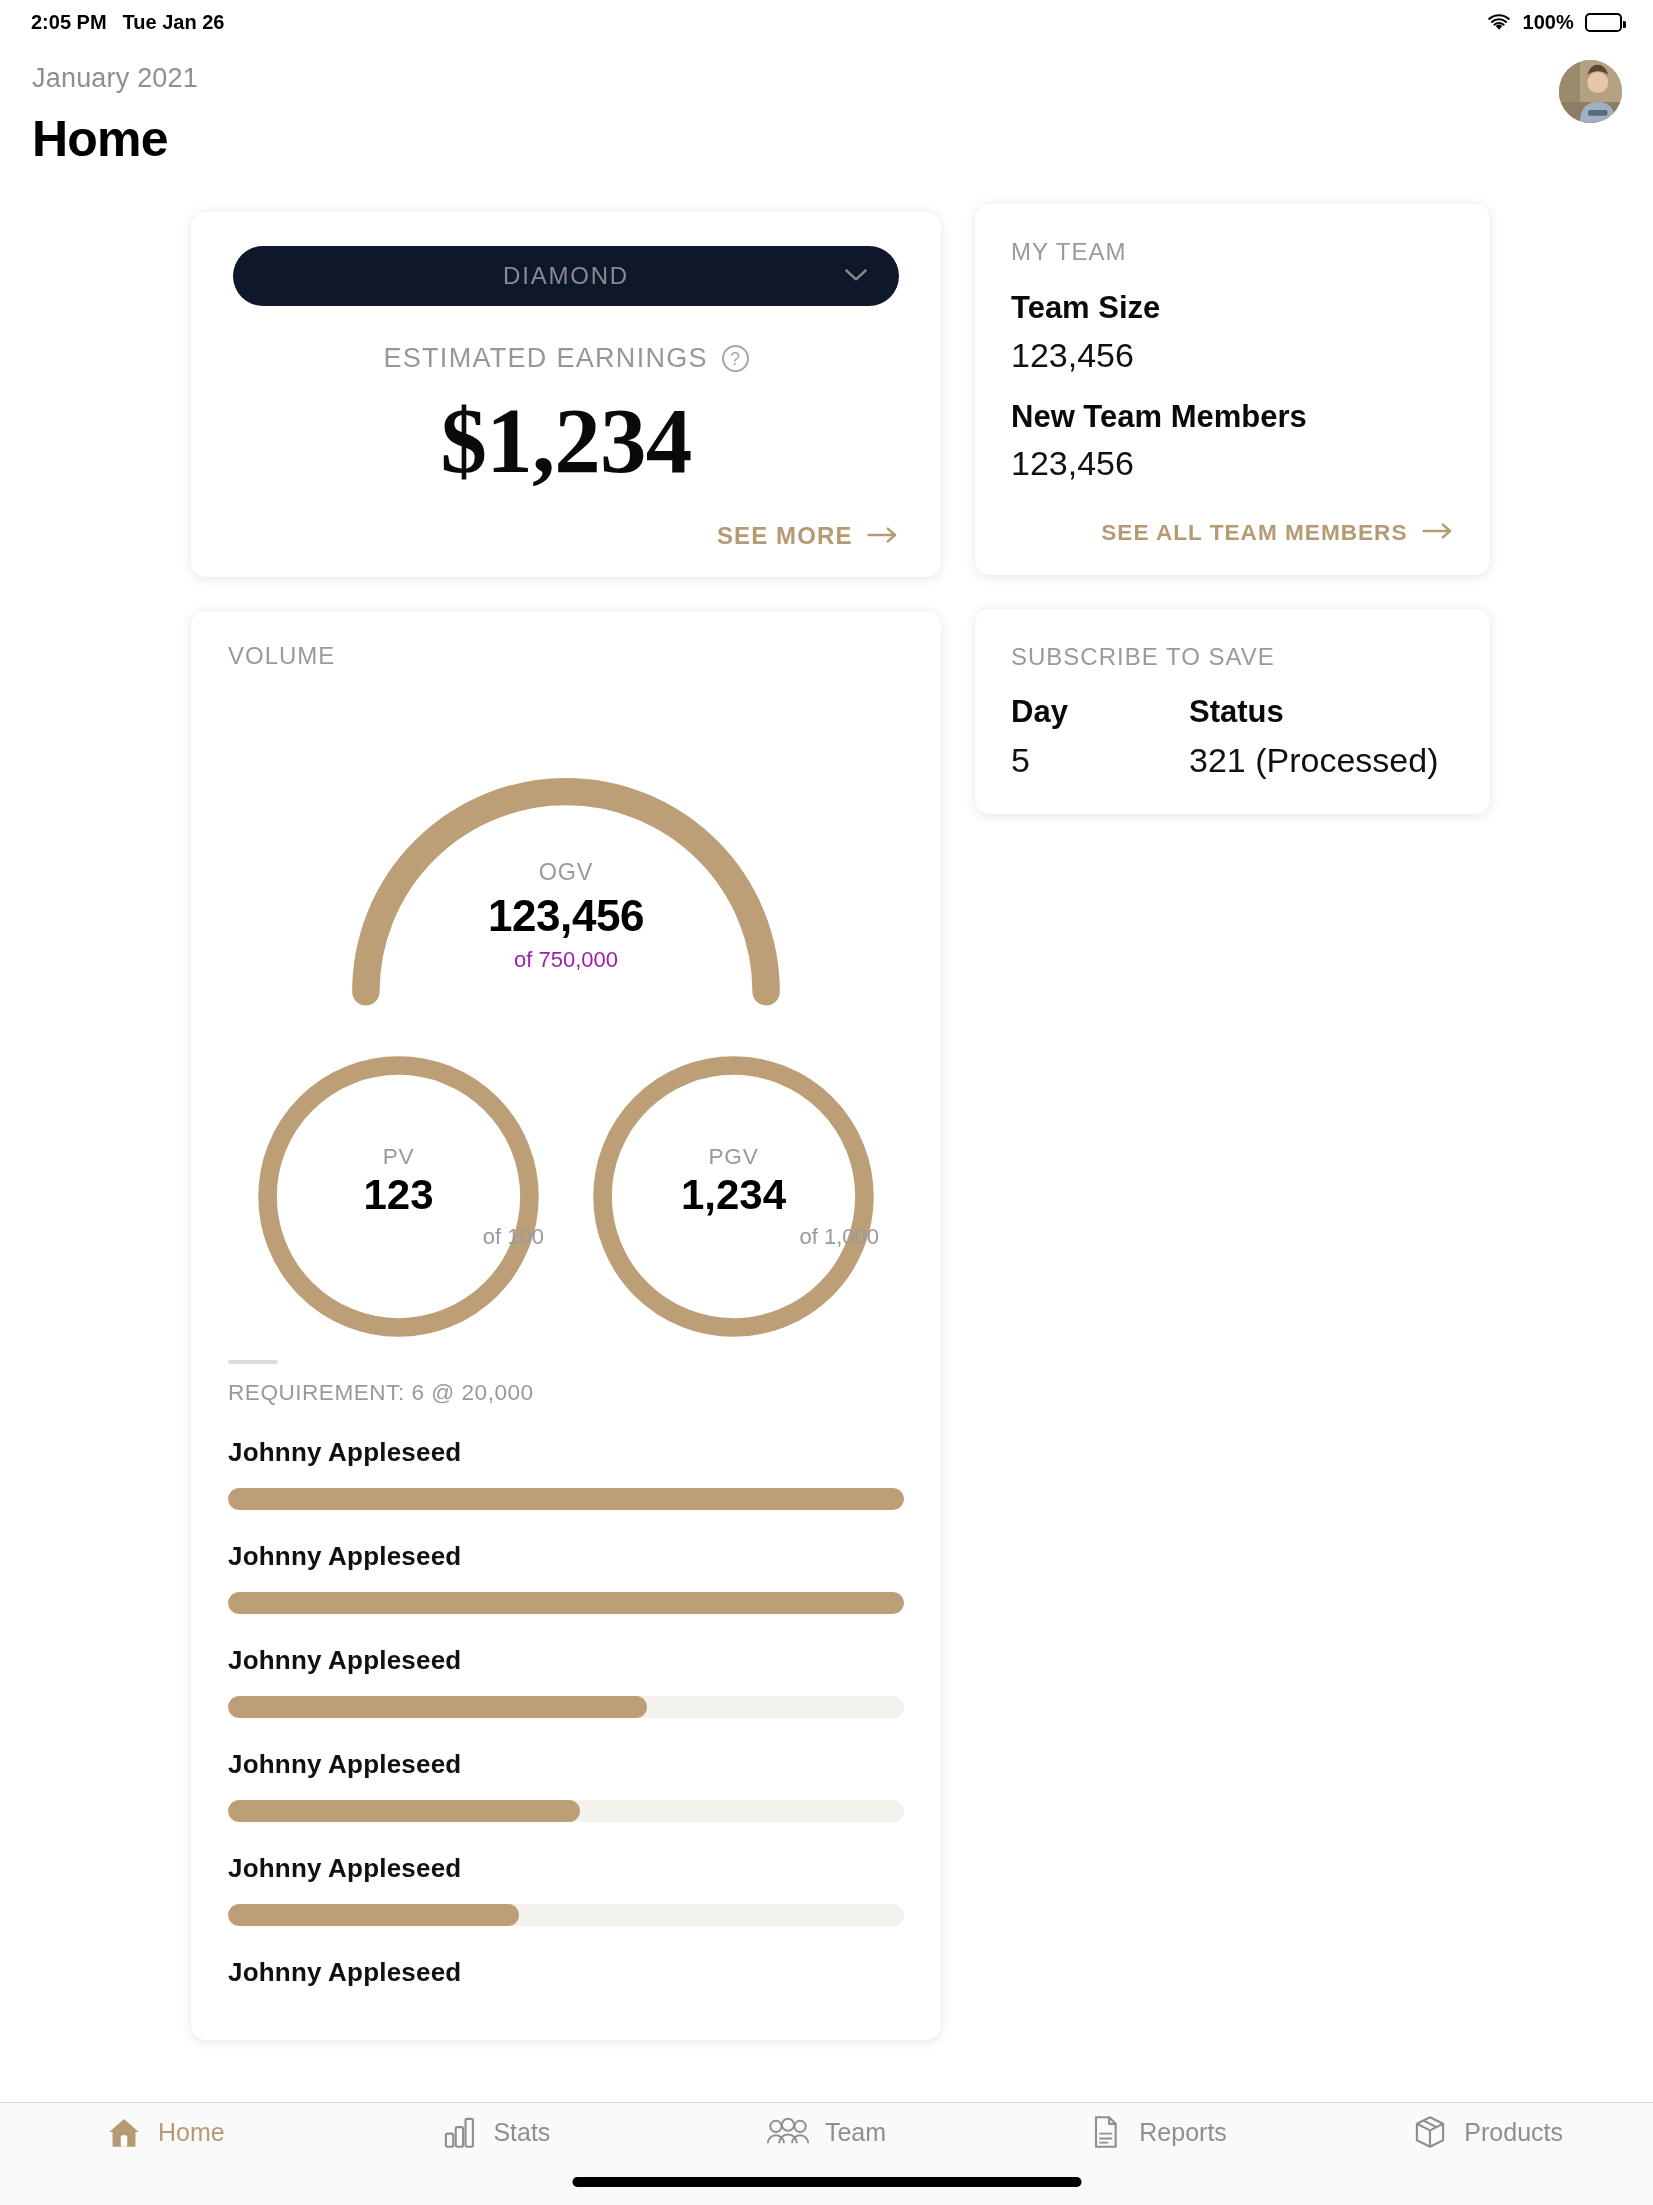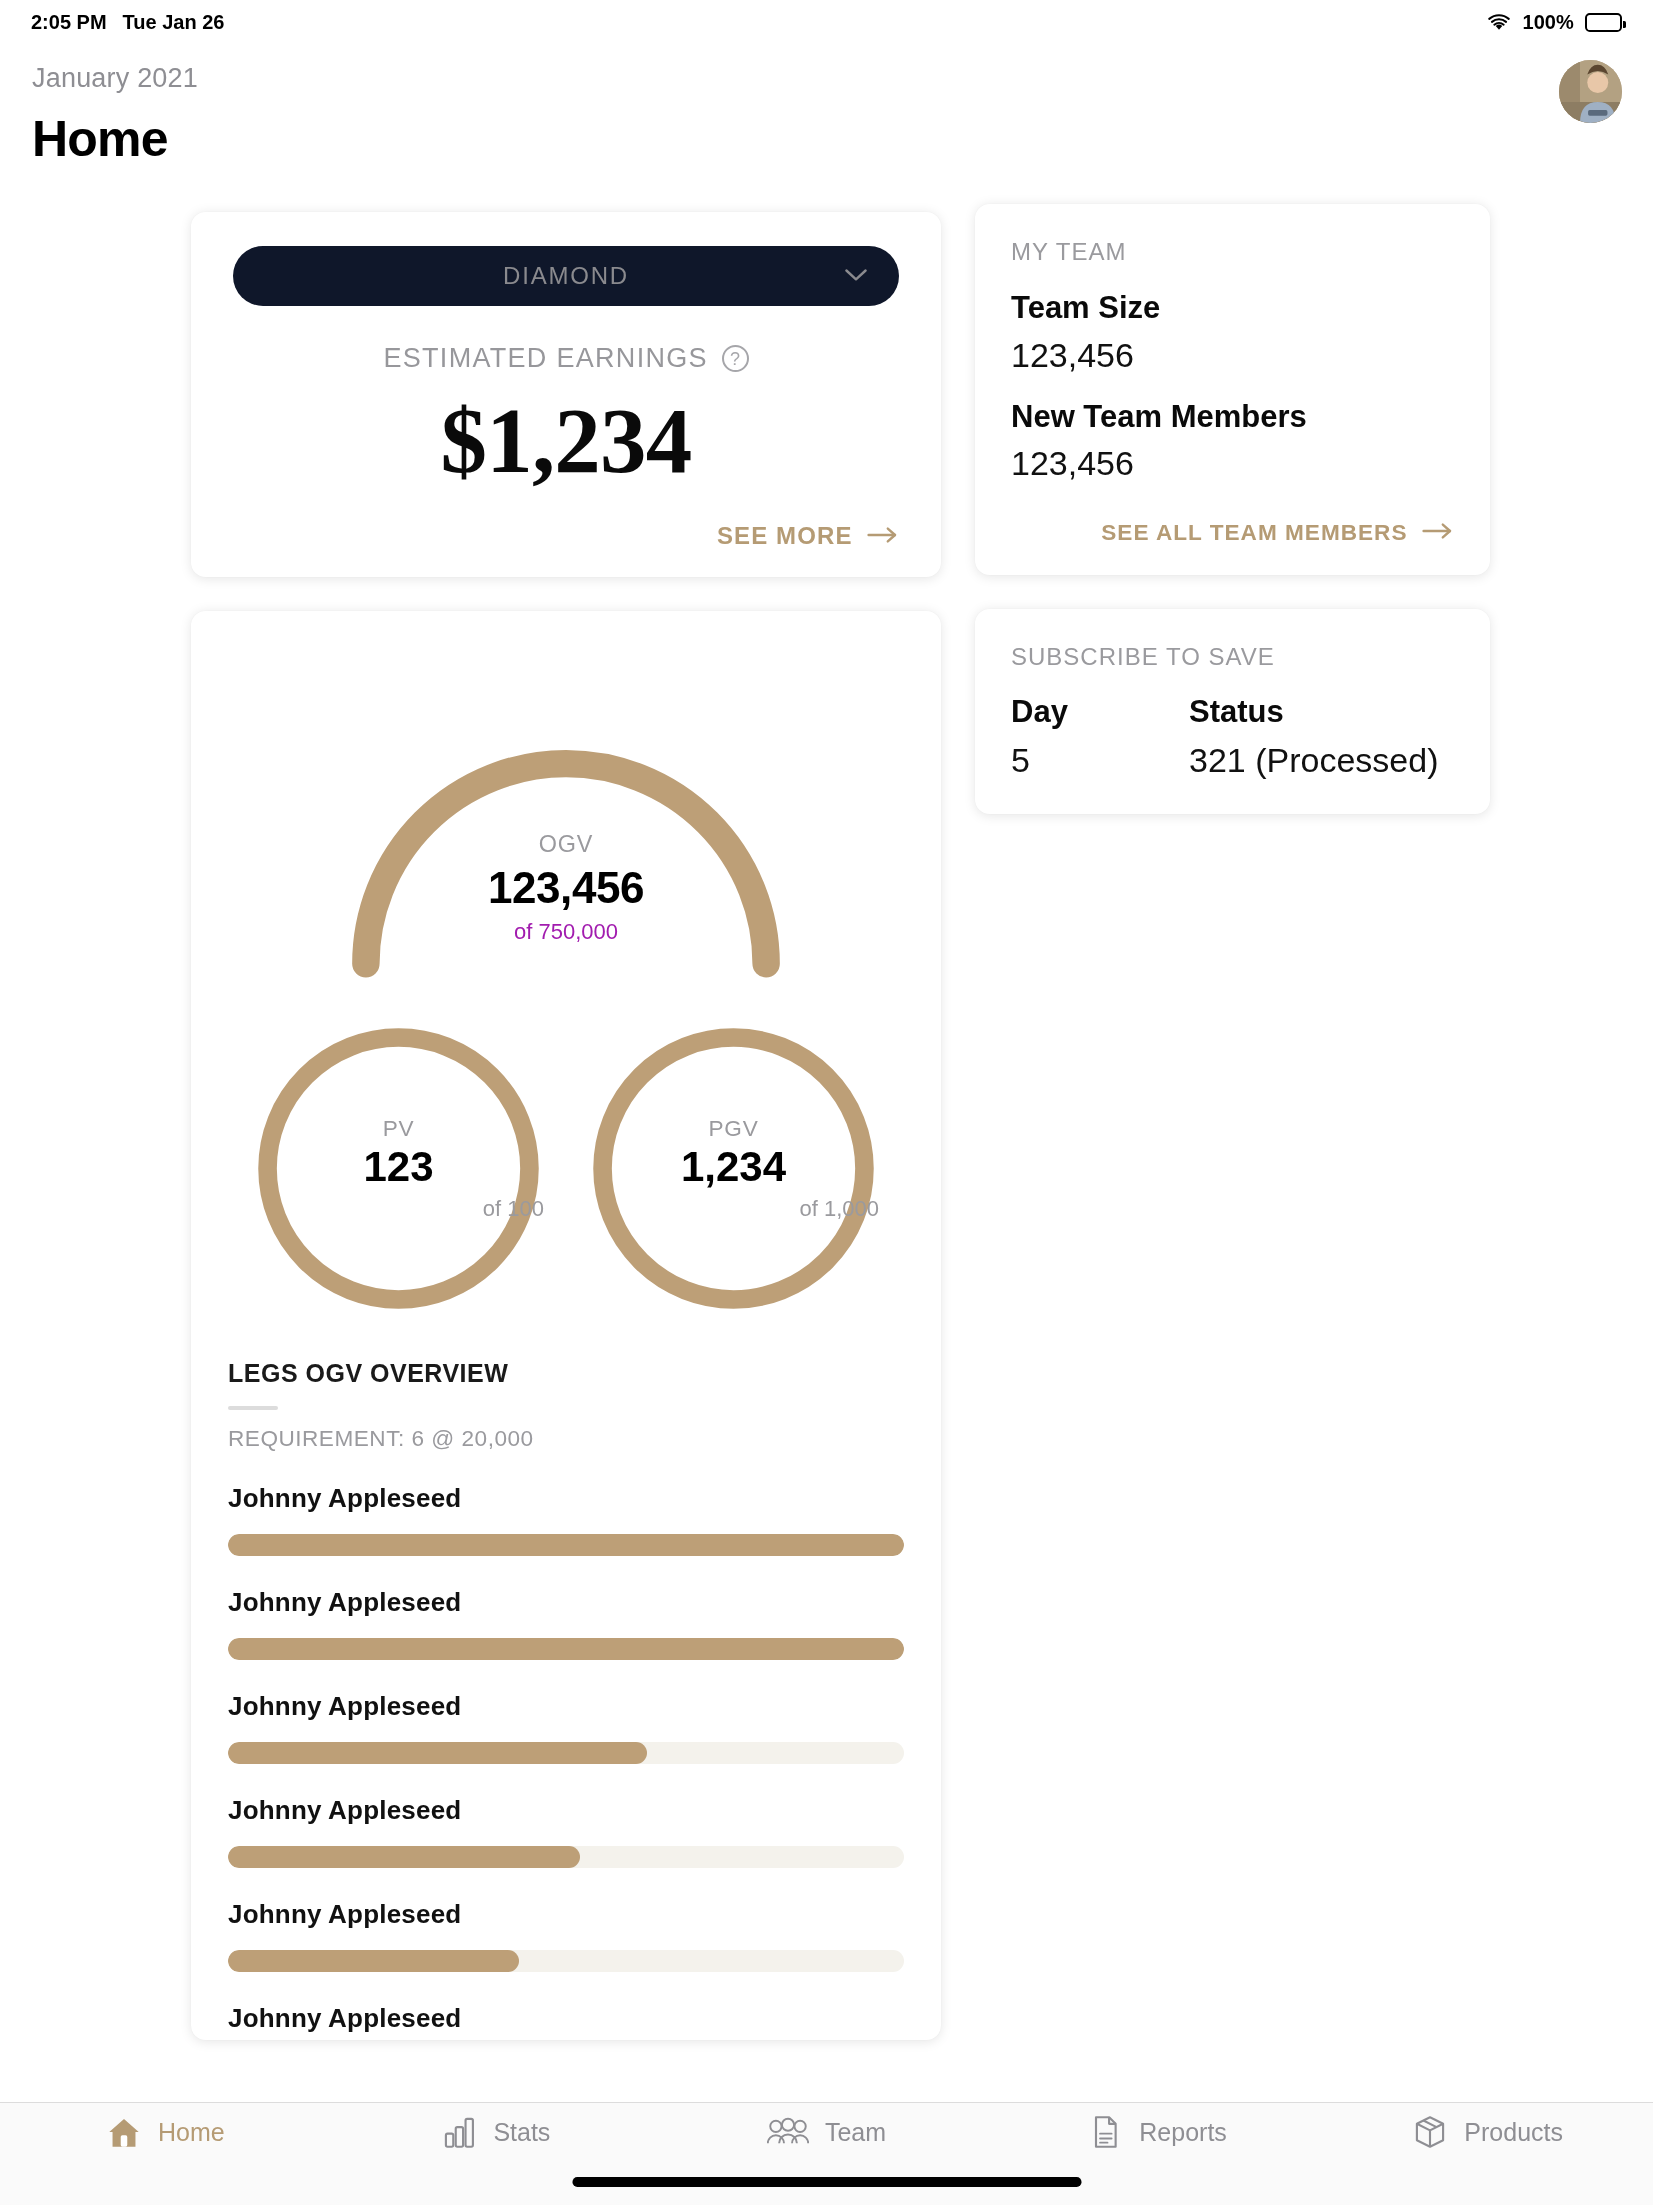--- a/index.html
+++ b/index.html
@@ -231,6 +231,7 @@
     </div>
 
     <div class="card volume-card">
+      <div class="section-label">VOLUME</div>
 
       <div class="gauge-wrap">
         <svg class="gauge-svg" viewBox="0 0 720 400" width="581" height="323">

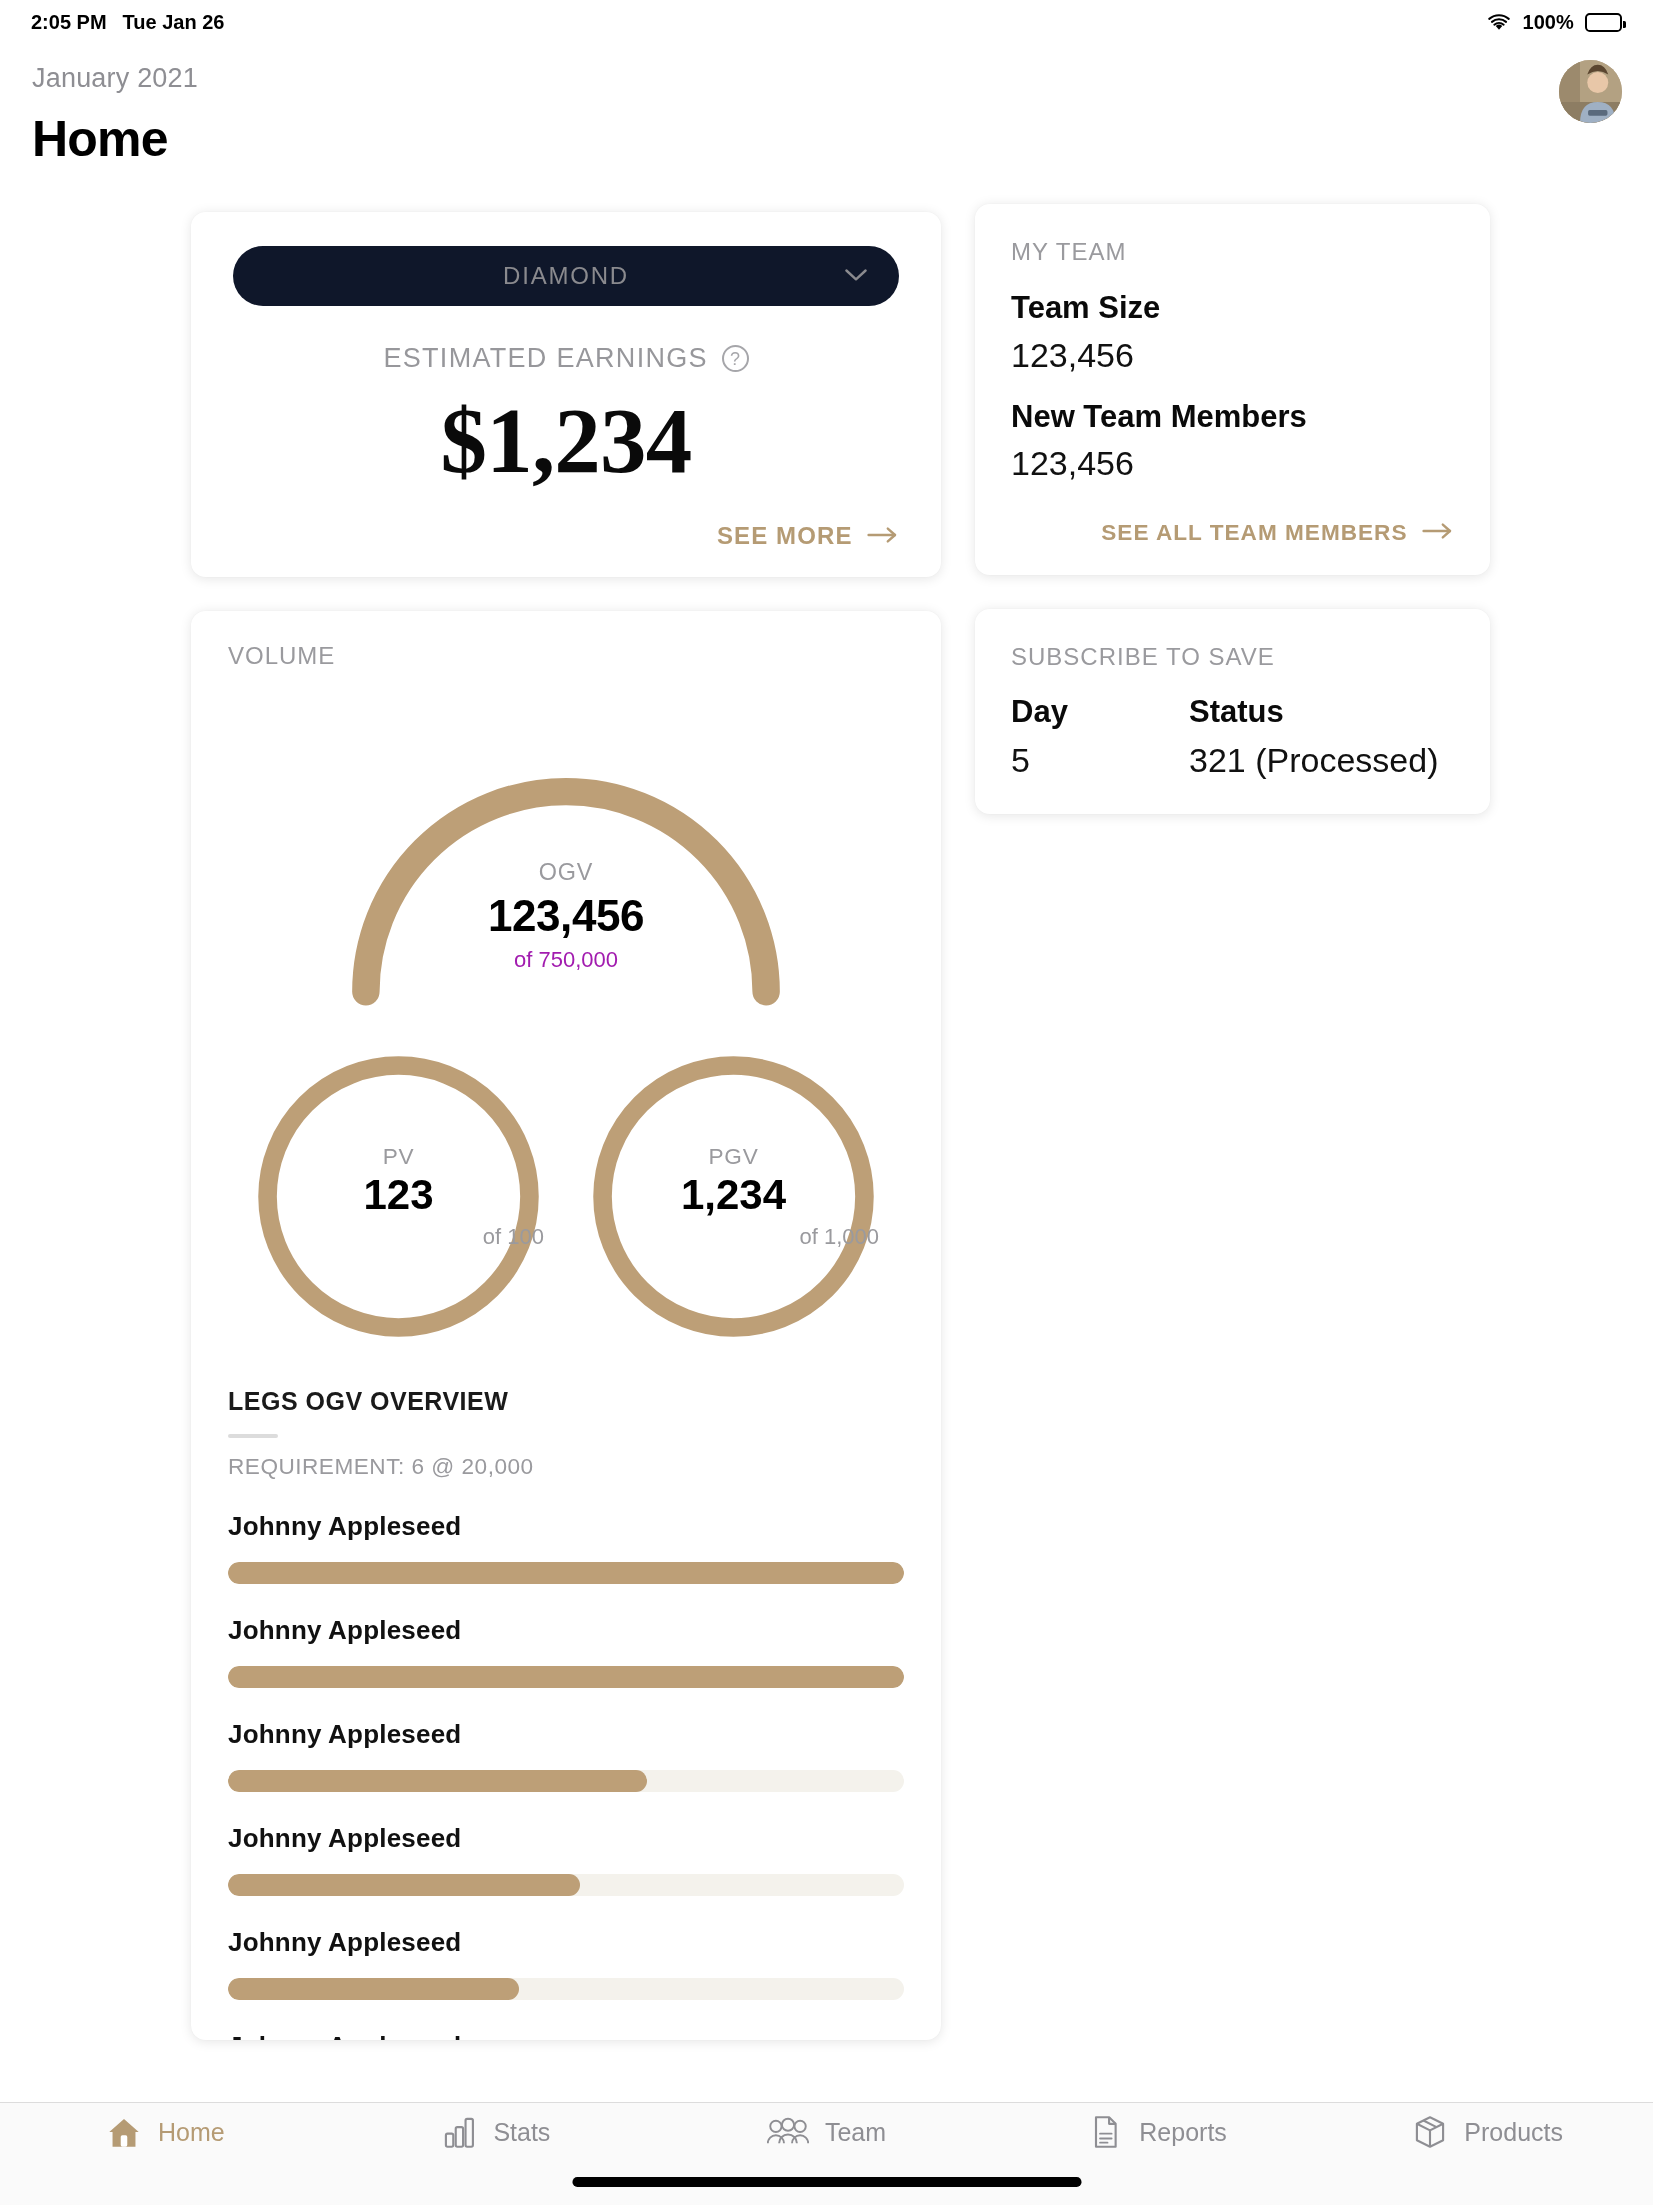--- a/index.html
+++ b/index.html
@@ -267,7 +267,6 @@
         </div>
       </div>
 
-      <div class="legs-title">LEGS OGV OVERVIEW</div>
       <div class="legs-divider"></div>
       <div class="legs-req">REQUIREMENT: 6 @ 20,000</div>
 

